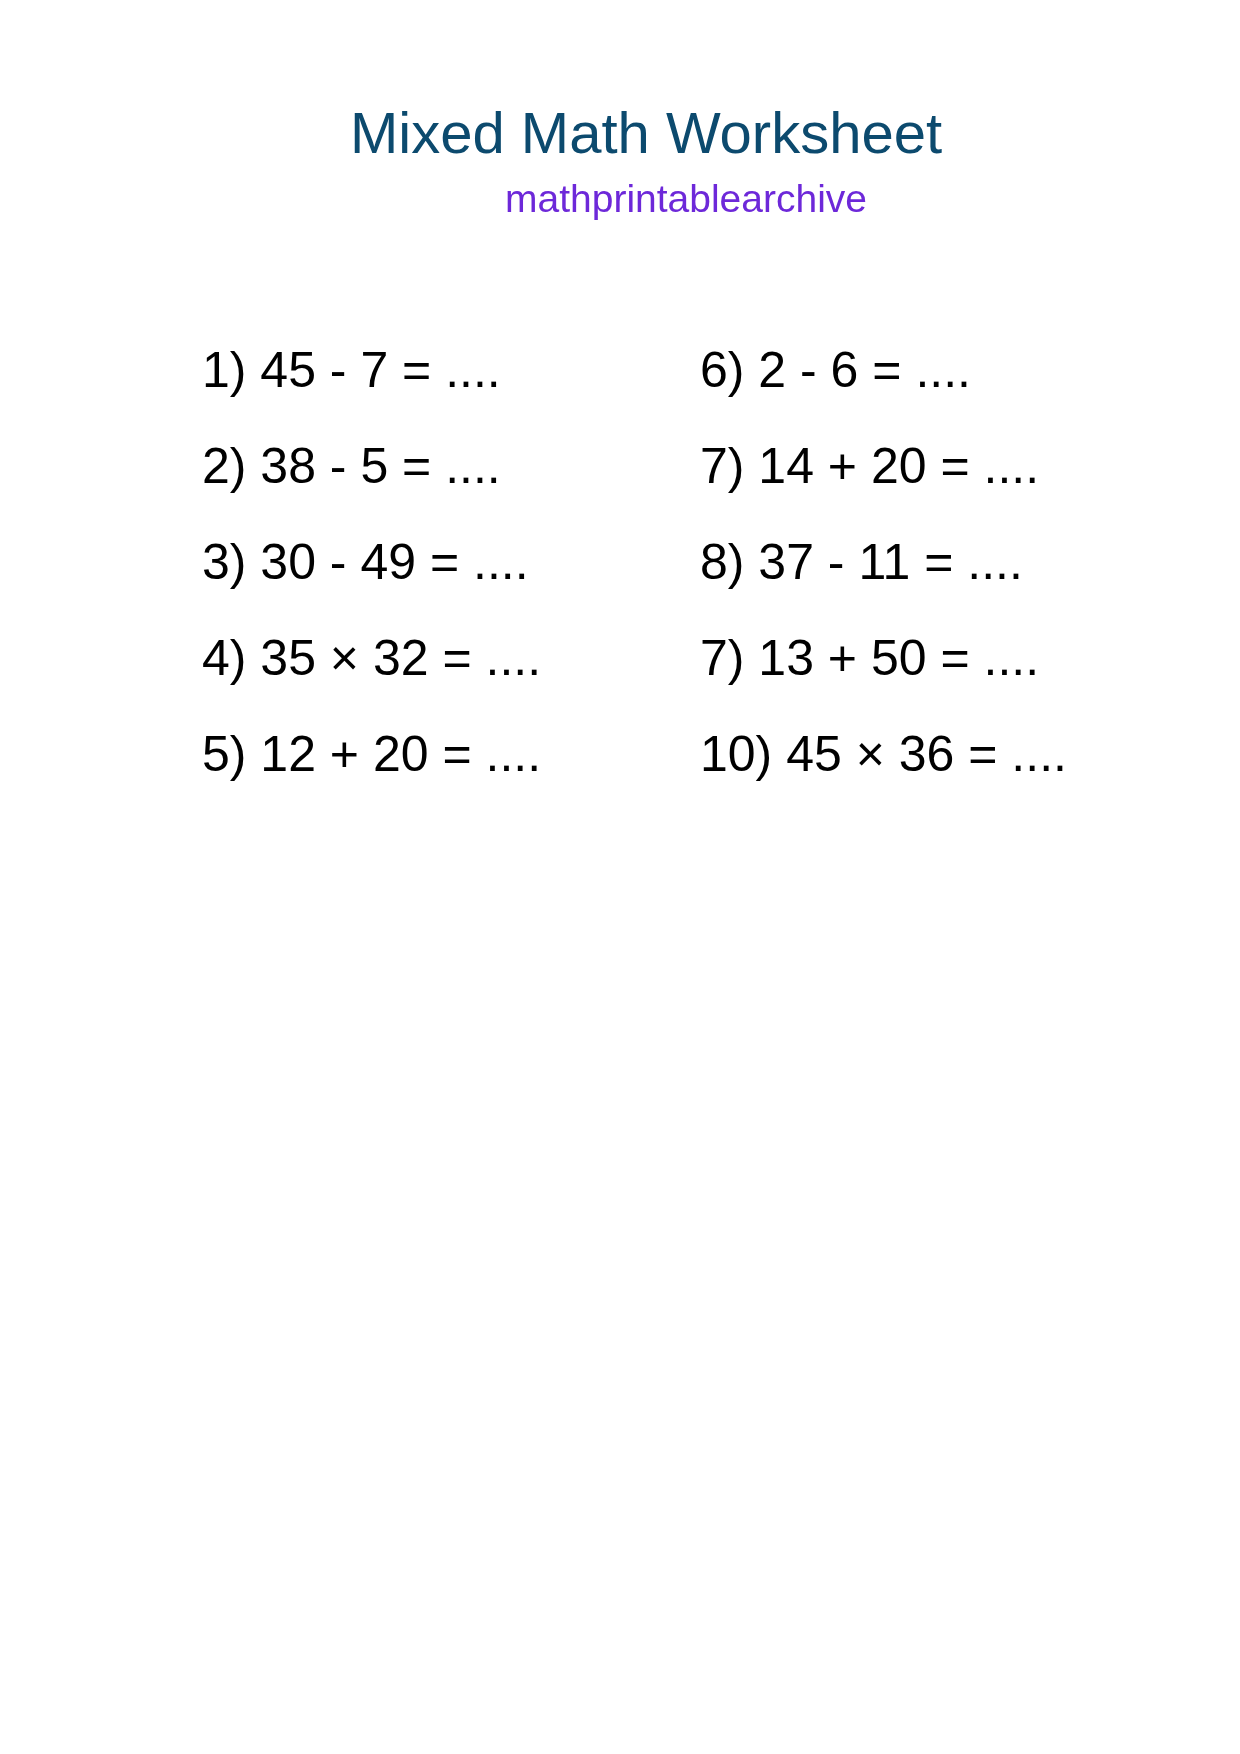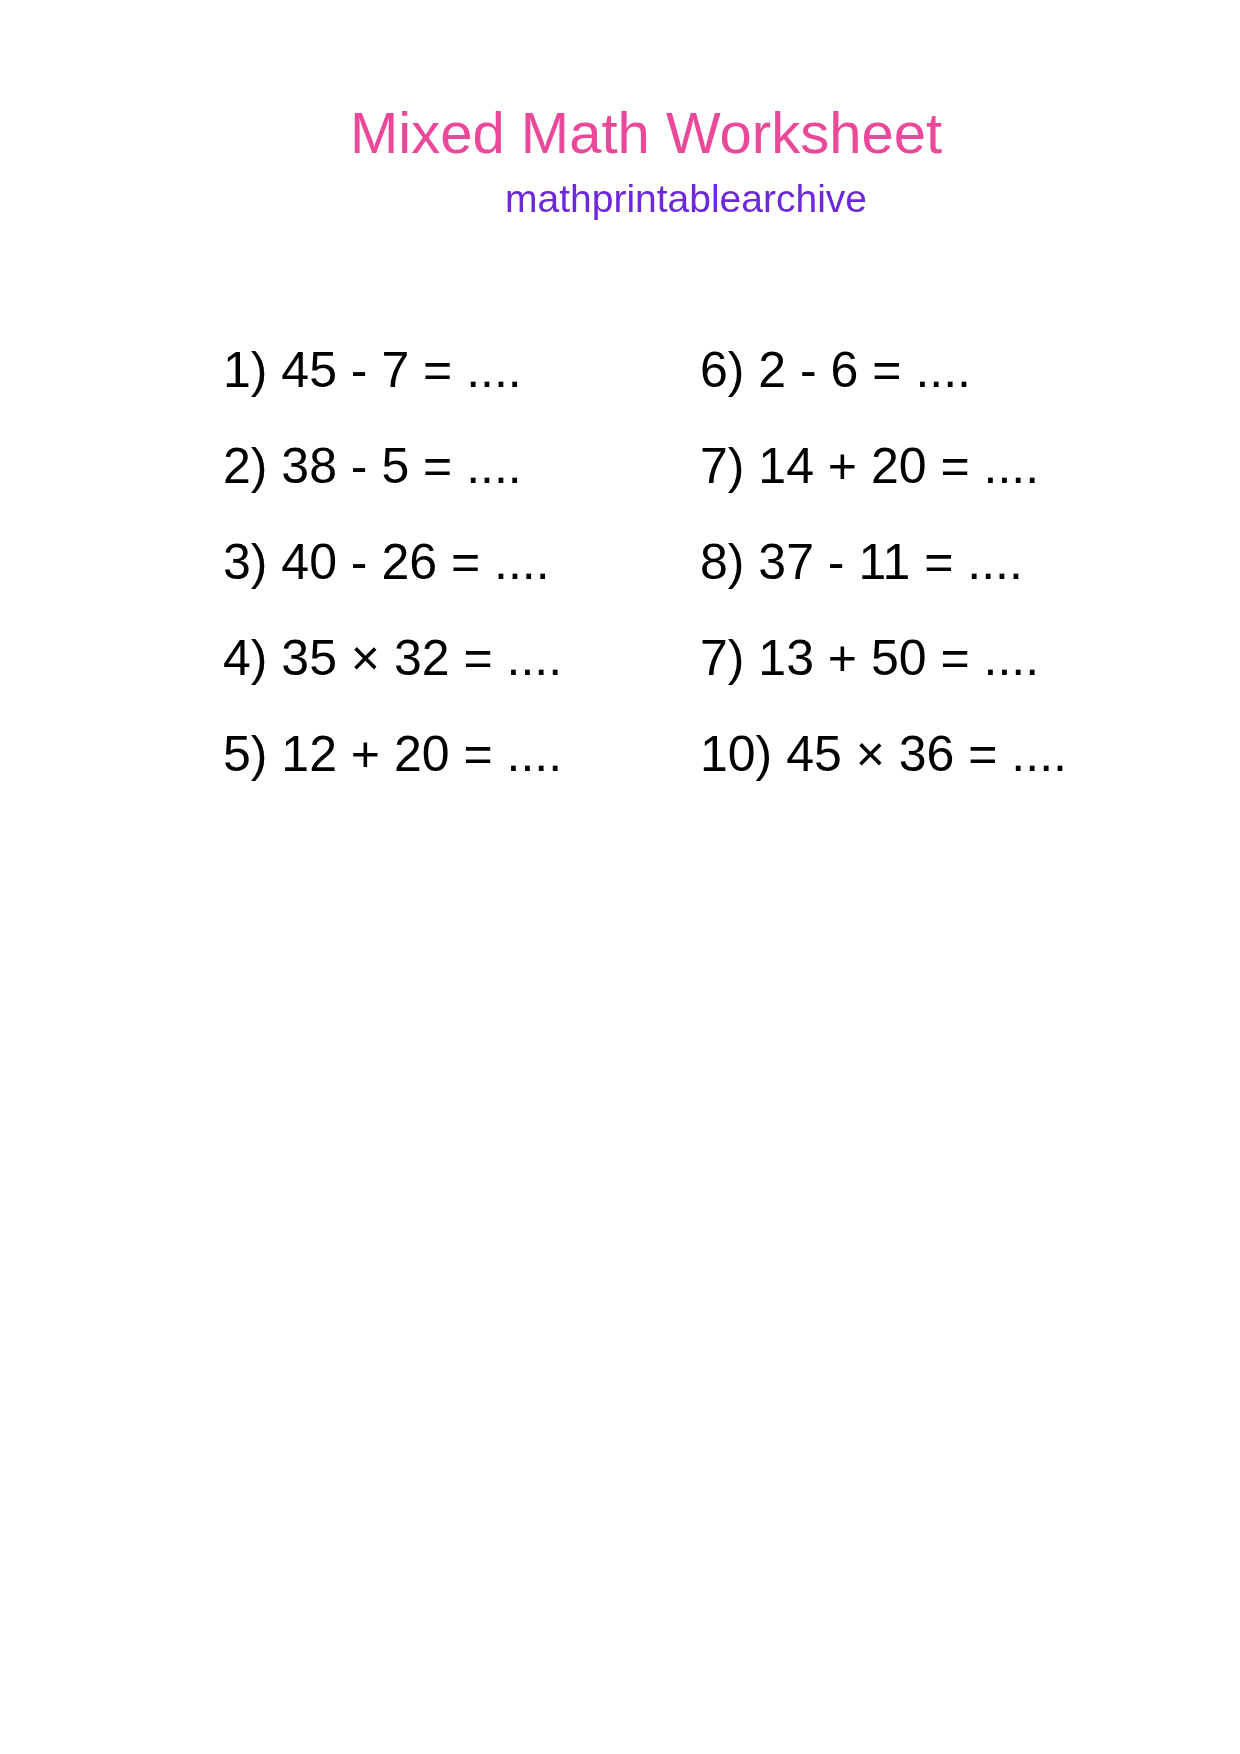--- a/index.html
+++ b/index.html
@@ -21,7 +21,7 @@
     top: 104px;
     font-size: 58px;
     line-height: 58px;
-    color: #ec4899;
+    color: #0c4a6e;
     white-space: nowrap;
   }
   .subtitle {

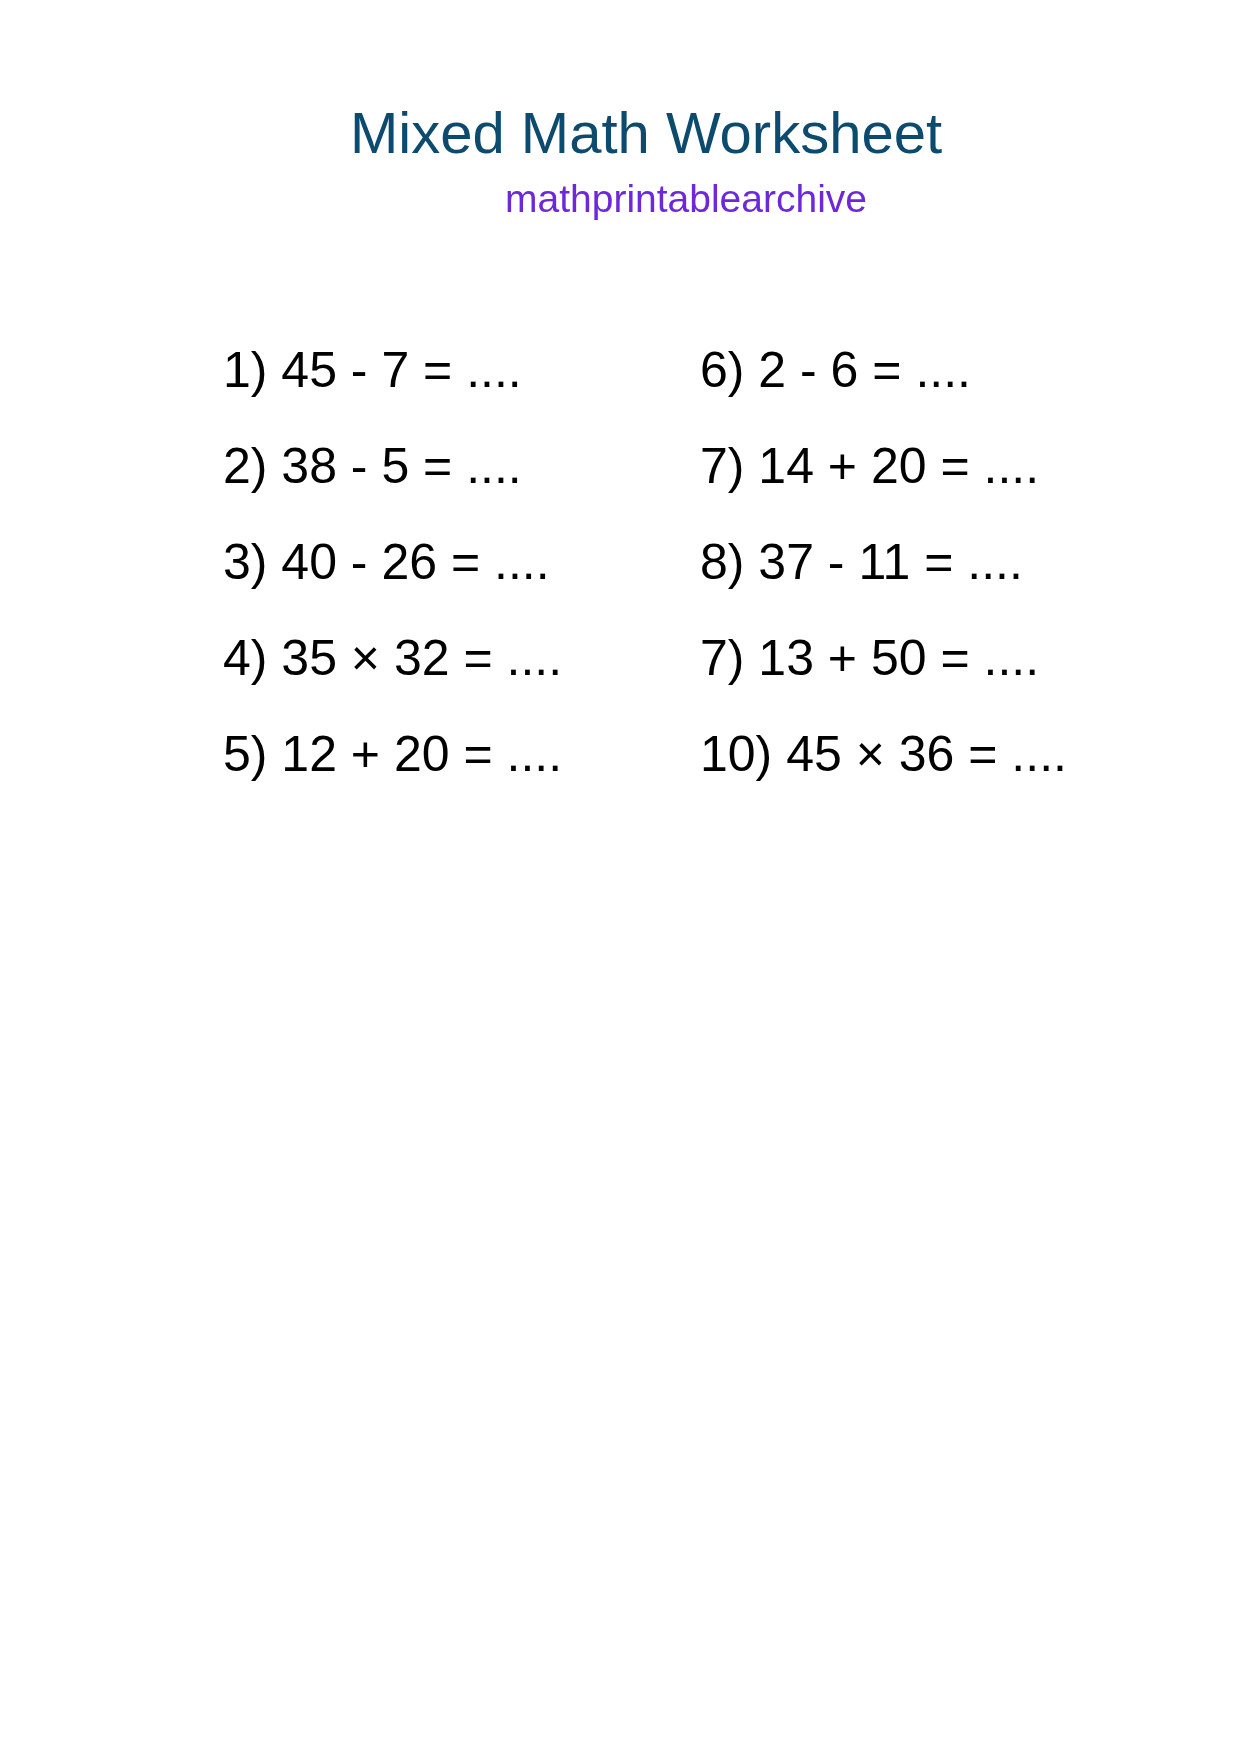--- a/index.html
+++ b/index.html
@@ -43,7 +43,7 @@
     line-height: 50px;
     color: #000000;
   }
-  .problems-column.left  { left: 202px; margin-left: 21px; }
+  .problems-column.left  { left: 202px; }
   .problems-column.right { left: 700px; }
   .problem {
     white-space: nowrap;

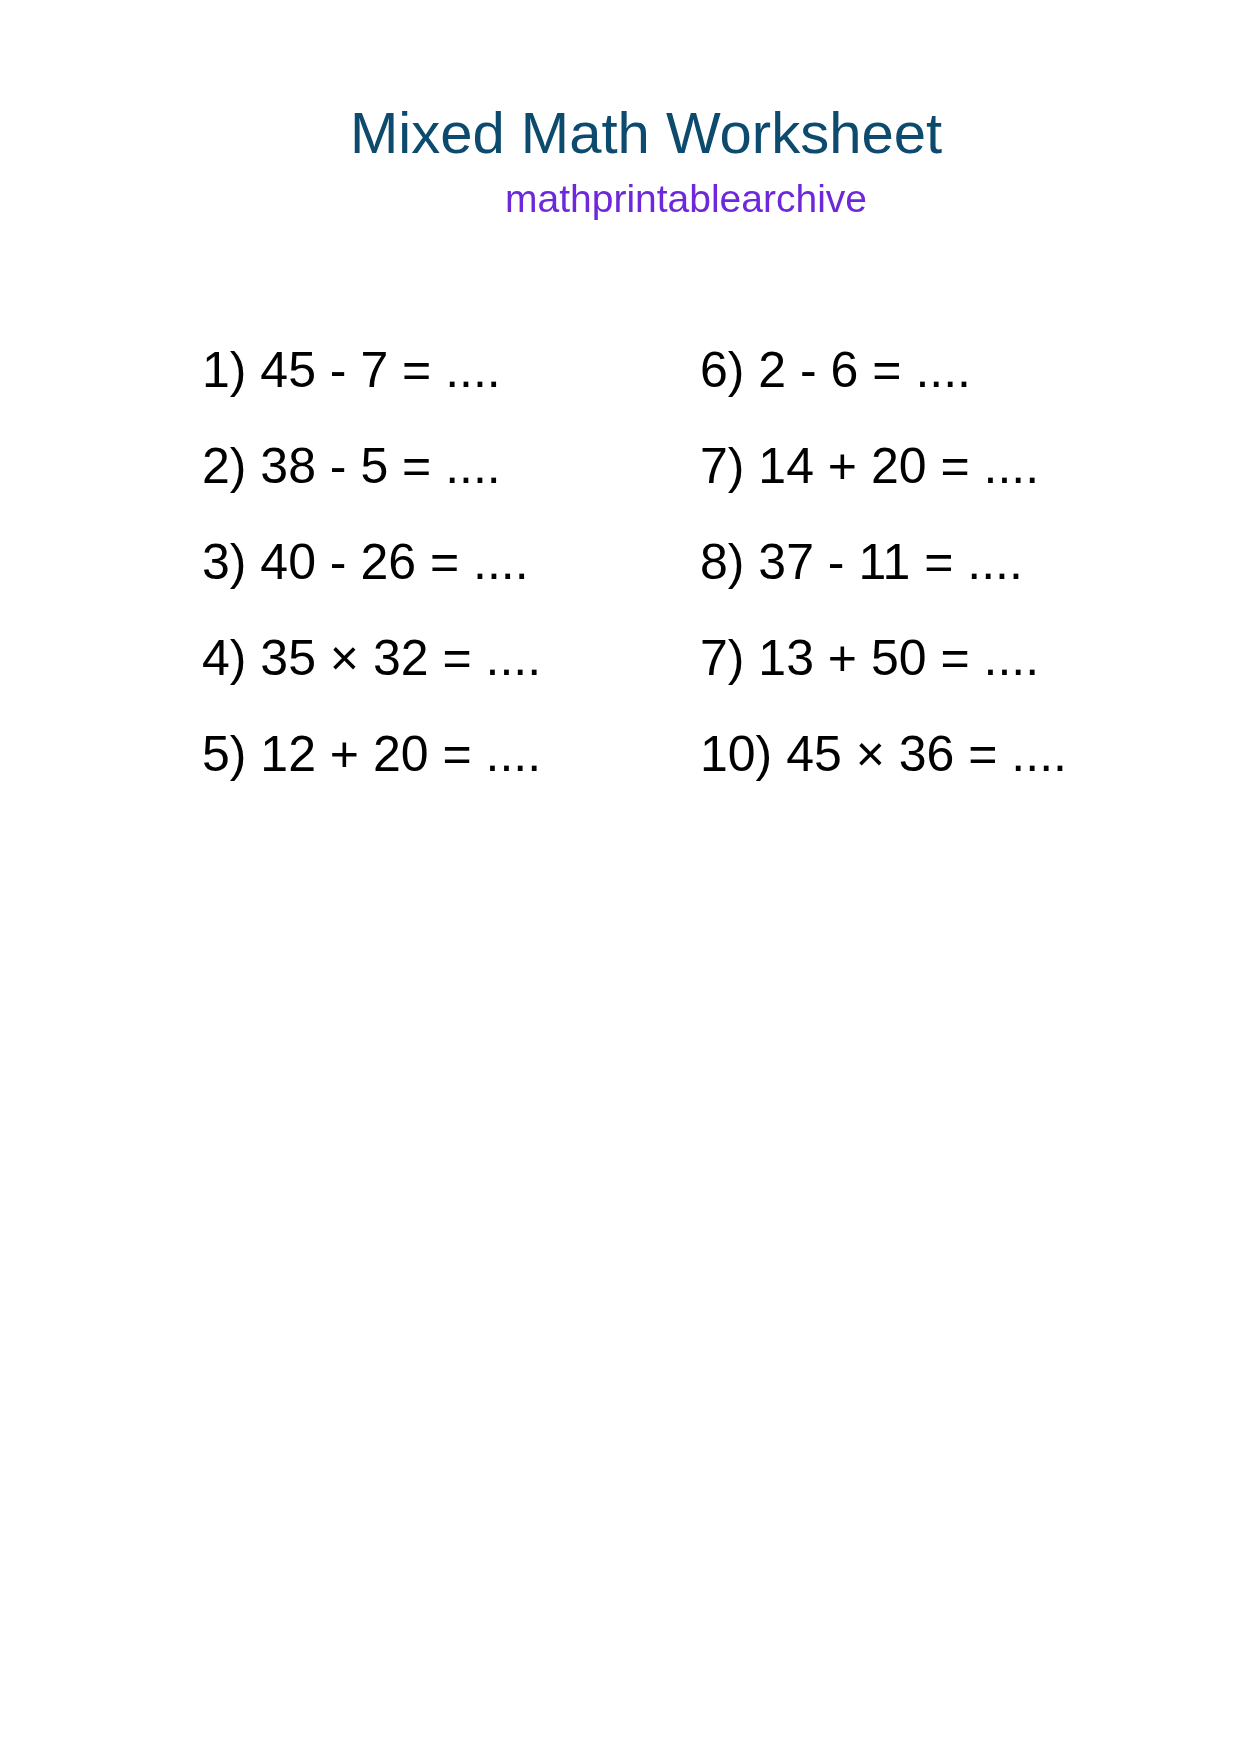--- a/index.html
+++ b/index.html
@@ -61,7 +61,7 @@
   <div class="problems-column left">
     <div class="problem">1) 45 - 7 = ....</div>
     <div class="problem">2) 38 - 5 = ....</div>
-    <div class="problem">3) 40 - 26 = ....</div>
+    <div class="problem">3) 30 - 49 = ....</div>
     <div class="problem">4) 35 × 32 = ....</div>
     <div class="problem">5) 12 + 20 = ....</div>
   </div>

